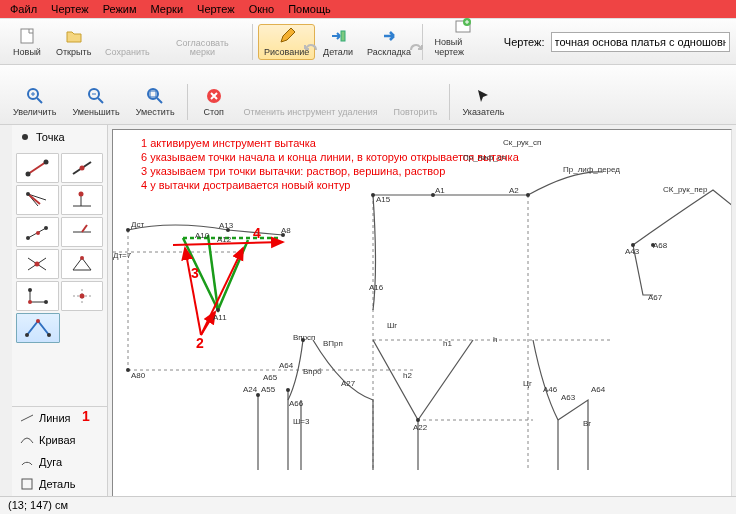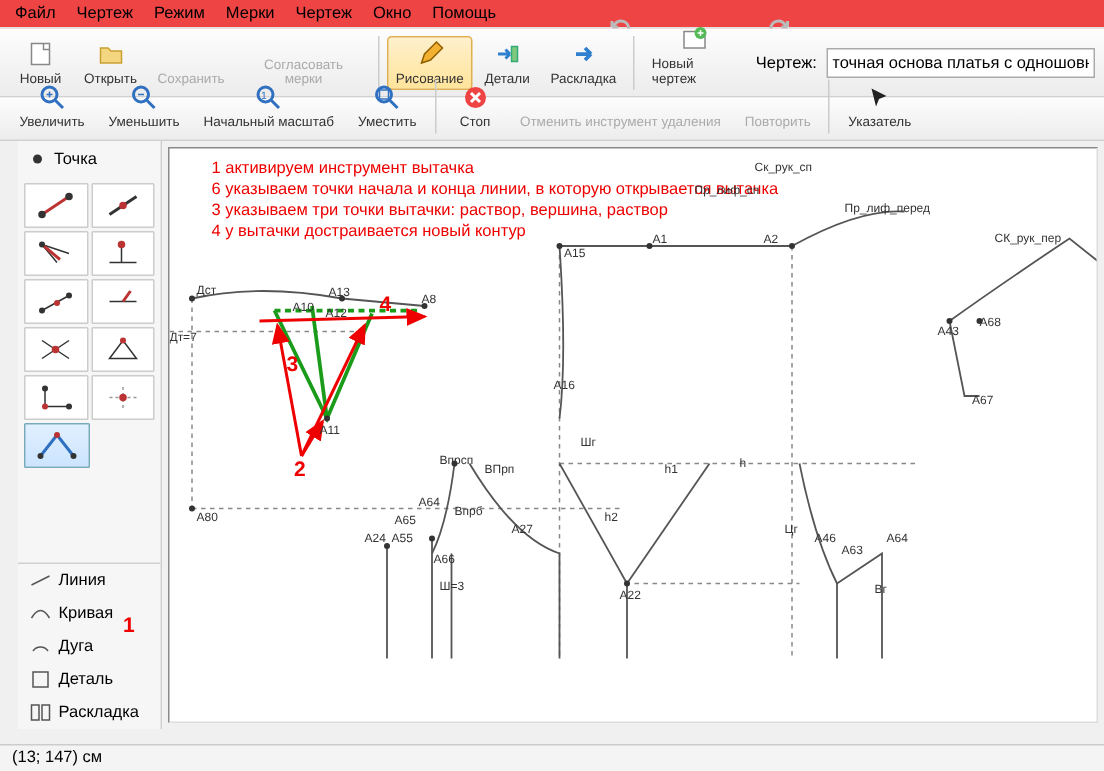--- a/index.html
+++ b/index.html
@@ -18,7 +18,7 @@
   .drawing-label { font-size: 11px; margin: 18px 4px; align-self: center; }
   .drawing-input { height: 20px; width: 190px; border: 1px solid #aaa; padding: 1px 3px; font-size: 11px; align-self: center; background: #fff; }
 
-  .toolbar2 { display: flex; align-items: flex-end; gap: 2px; padding: 4px 6px; background: linear-gradient(#fdfdfd,#ececec); border-bottom: 1px solid #d0d0d0; height: 29px; }
+  .toolbar2 { display: flex; align-items: flex-end; gap: 2px; padding: 4px 6px; background: linear-gradient(#fdfdfd,#ececec); border-bottom: 1px solid #d0d0d0; height: 60px; }
 
   .main-area { display: flex; height: 392px; padding-left: 12px; }
   .left-panel { width: 96px; background: #f6f6f6; border-right: 1px solid #d0d0d0; display: flex; flex-direction: column; }

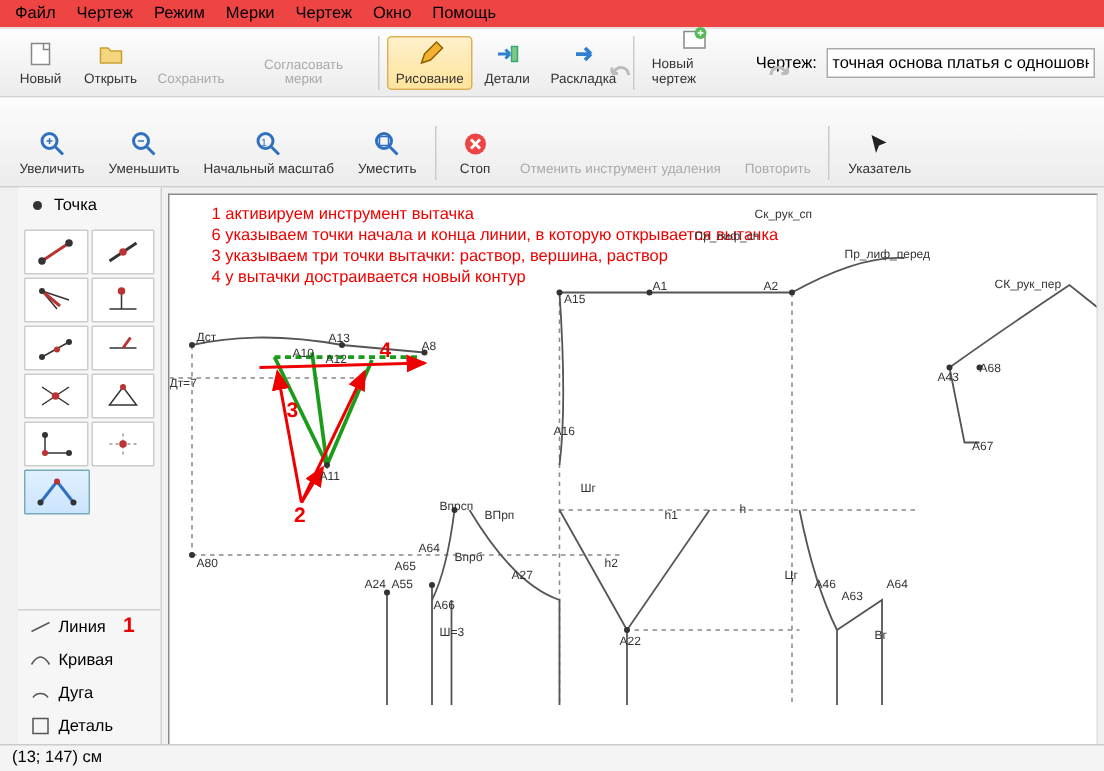--- a/index.html
+++ b/index.html
@@ -148,16 +148,6 @@
         </svg>
       </span>
     <span>Уменьшить</span>
-  </div>
-  <div class="tool-btn" style="min-width:80px">
-    <span class="ic">
-        <svg width="18" height="18">
-          <circle cx="7" cy="7" r="5" fill="none" stroke="#3070c0" stroke-width="2"></circle>
-          <path d="M11 11l5 5" stroke="#3070c0" stroke-width="2"></path>
-          <text x="4" y="10" font-size="7" fill="#3070c0">1</text>
-        </svg>
-      </span>
-    <span>Начальный масштаб</span>
   </div>
   <div class="tool-btn">
     <span class="ic">

